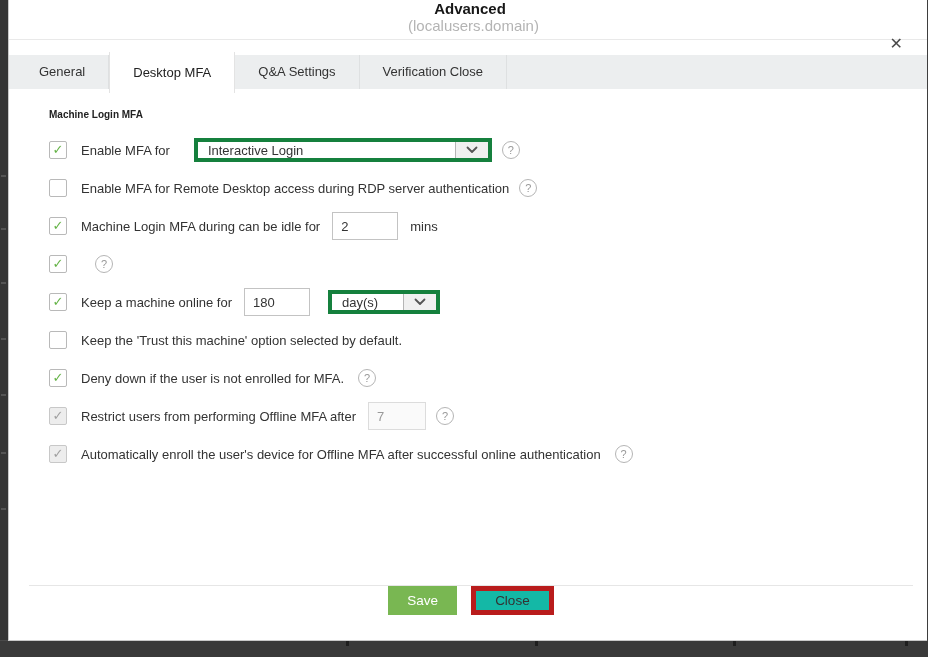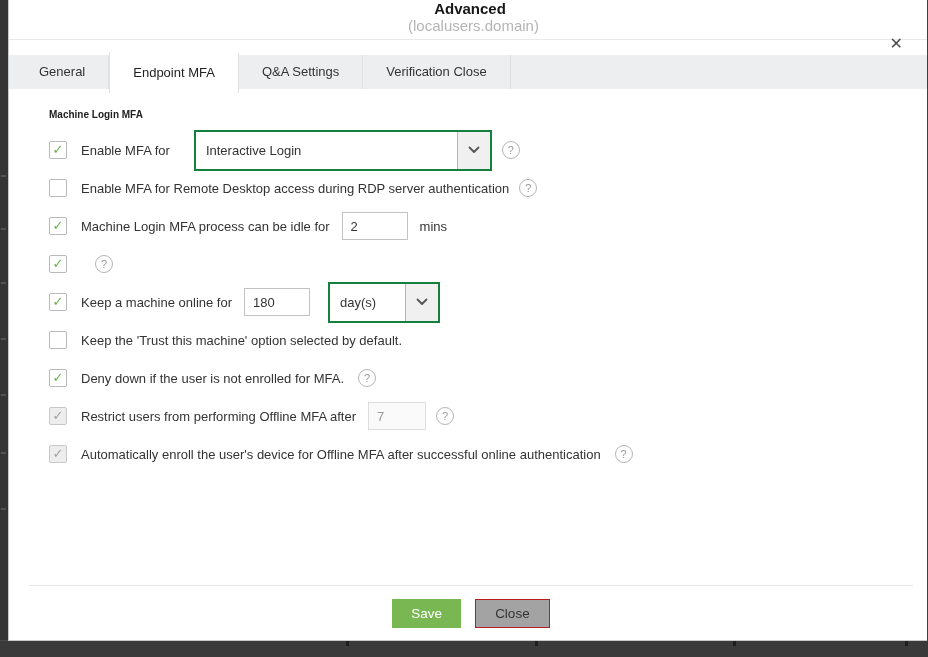--- a/index.html
+++ b/index.html
@@ -121,7 +121,7 @@
 
   <div class="tabbar">
     <div class="tab first">General</div>
-    <div class="tab active">Endpoint MFA</div>
+    <div class="tab active">Desktop MFA</div>
     <div class="tab">Q&amp;A Settings</div>
     <div class="tab">Verification Close</div>
   </div>

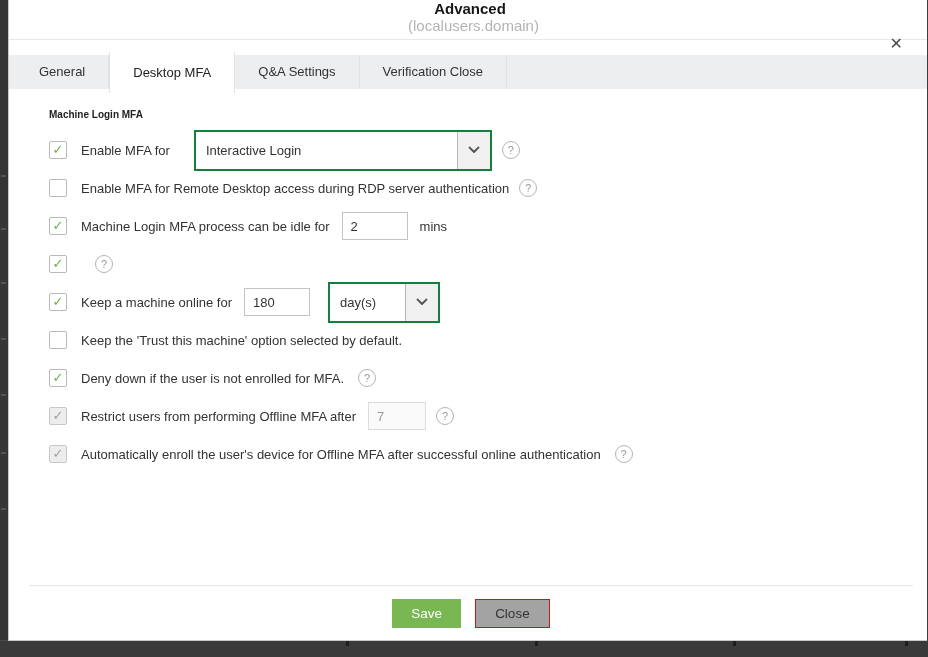--- a/index.html
+++ b/index.html
@@ -55,7 +55,7 @@
   .cb.disabled .check{color:#9f9f9f;}
 
   .sel{
-    display:flex;align-items:stretch;height:41px;border:2px solid #15803d;background:#fff;
+    display:flex;align-items:stretch;height:24px;border:4px solid #15803d;background:#fff;
     box-sizing:border-box;cursor:pointer;justify-content:center;
   }
   .sel .sel-val{display:flex;align-items:center;padding:0 10px;font-size:13px;color:#333;flex:1;white-space:nowrap;}

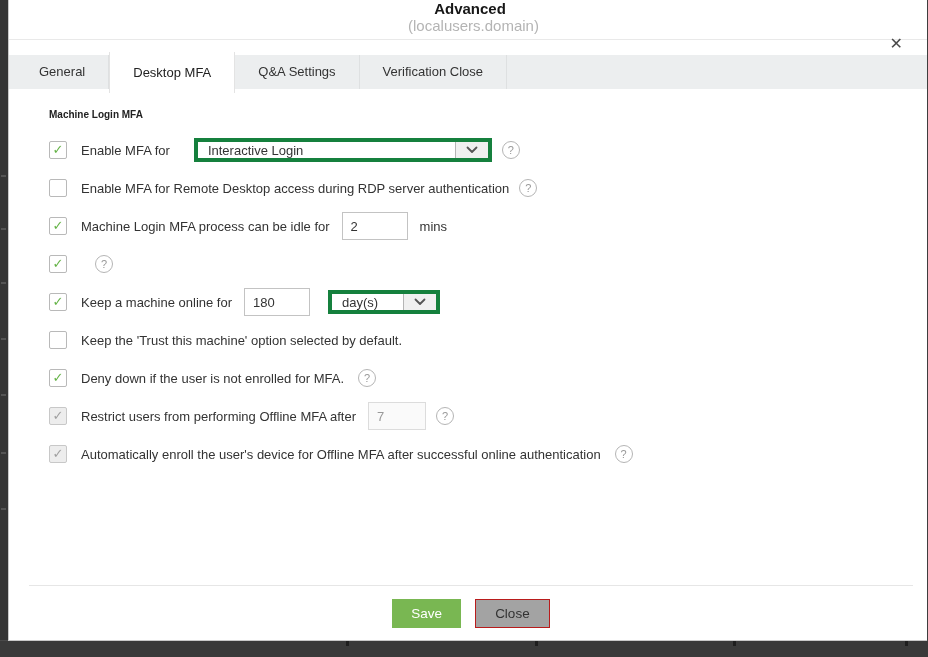--- a/index.html
+++ b/index.html
@@ -155,7 +155,7 @@
       <span class="cb">
           <span class="check">✓</span>
         </span>
-      <span class="lbl">Machine Login MFA process can be idle for</span>
+      <span class="lbl">Machine Login MFA during can be idle for</span>
       <input class="txt in-gap" value="2" style="">
       <span class="lbl in-gap">mins</span>
     </div>

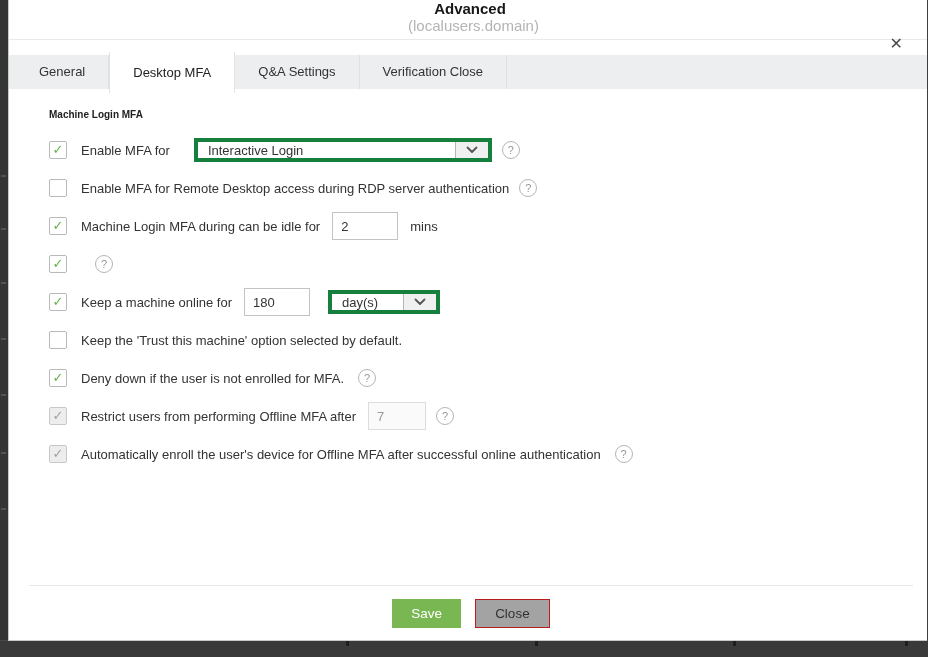--- a/index.html
+++ b/index.html
@@ -83,7 +83,7 @@
   
   .footer{
     position:absolute;left:20px;right:14px;bottom:0;height:54px;
-    border-top:1px solid #e6e6e6;display:flex;align-items:center;justify-content:center;gap:14px;
+    border-top:1px solid #e6e6e6;display:flex;align-items:flex-start;justify-content:center;gap:14px;
   }
   .btn{font-size:13.5px;height:29px;padding:0 19px;border:none;cursor:pointer;
        font-family:"Liberation Sans","DejaVu Sans",sans-serif;}

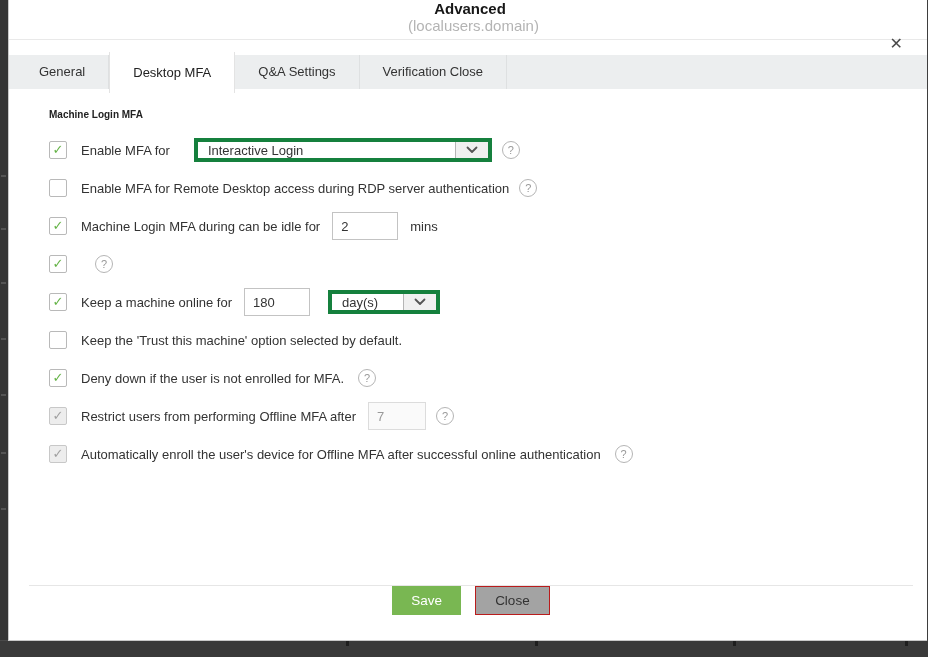--- a/index.html
+++ b/index.html
@@ -88,7 +88,7 @@
   .btn{font-size:13.5px;height:29px;padding:0 19px;border:none;cursor:pointer;
        font-family:"Liberation Sans","DejaVu Sans",sans-serif;}
   .btn-save{background:#79b752;color:#ffffff;}
-  .btn-close{background:#a3a3a3;color:#333;border:1px solid #b91c1c;}
+  .btn-close{background:#14b8a6;color:#333;border:5px solid #b91c1c;}
 
   .chev{display:block;}
 </style>

